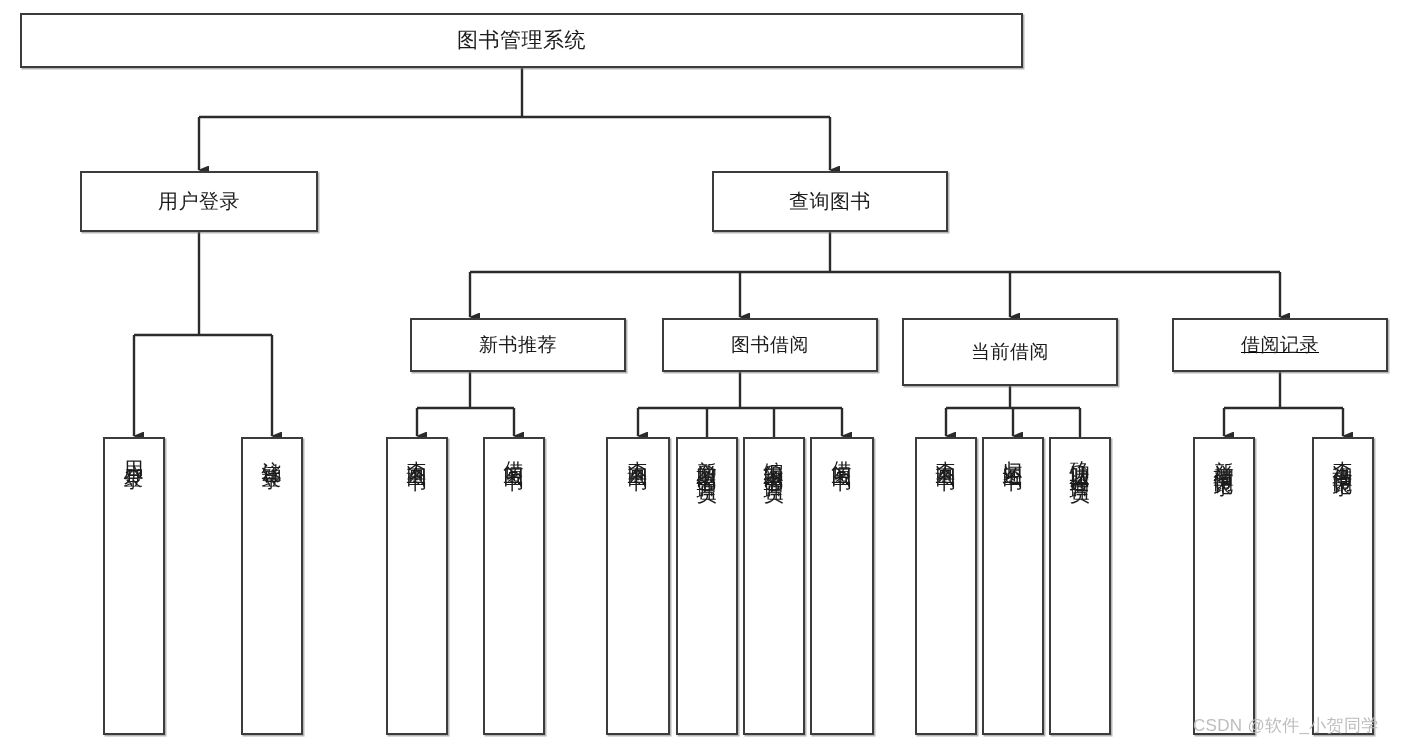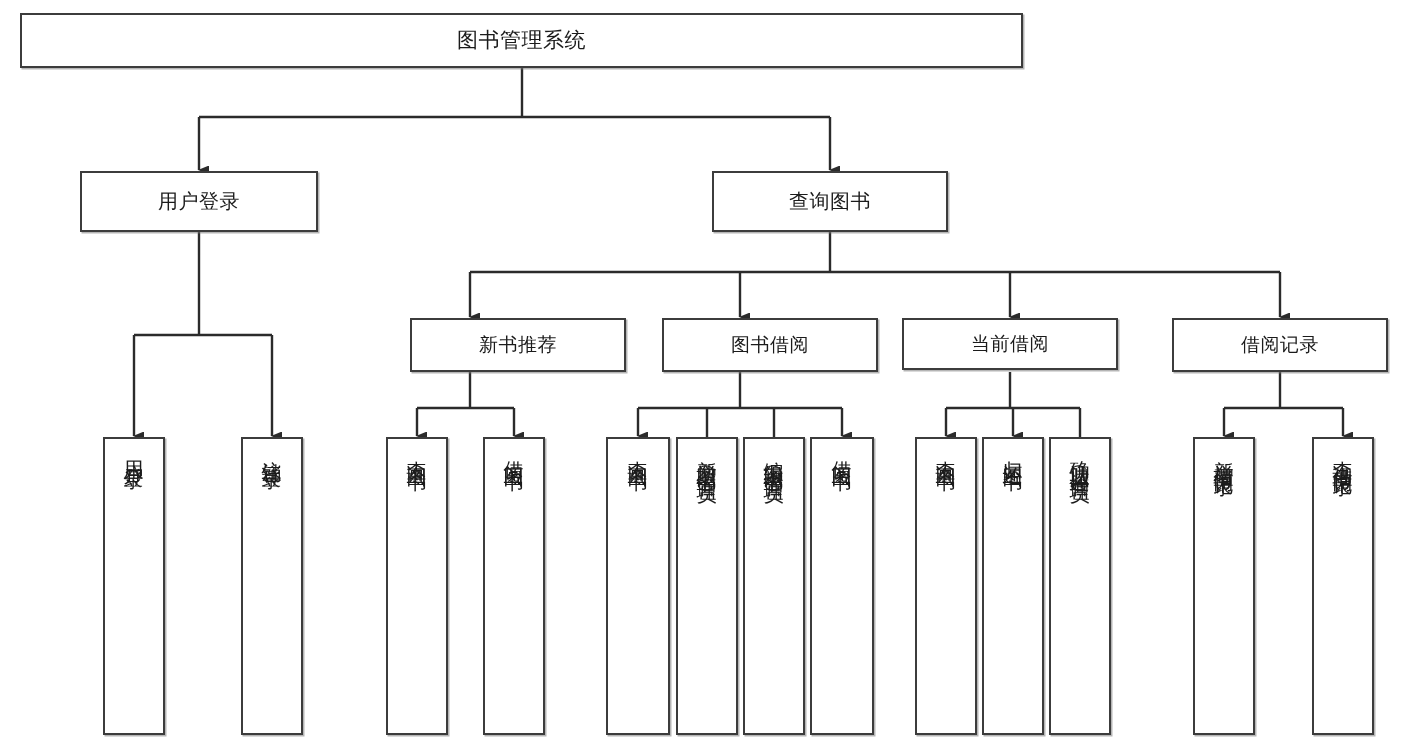--- a/index.html
+++ b/index.html
@@ -133,7 +133,7 @@
       <div class="node-box level-2" style="left: 632px; top: 318px; width: 216px; height: 54px; margin-left: 30px;">
         <span class="node-label">图书借阅</span>
       </div>
-      <div class="node-box level-2" style="left: 902px; top: 318px; width: 216px; height: 52px;">
+      <div class="node-box level-2" style="left: 902px; top: 318px; width: 216px; height: 68px;">
         <span class="node-label">当前借阅</span>
       </div>
       <div class="node-box level-2" style="left: 1172px; top: 318px; width: 216px; height: 54px;">

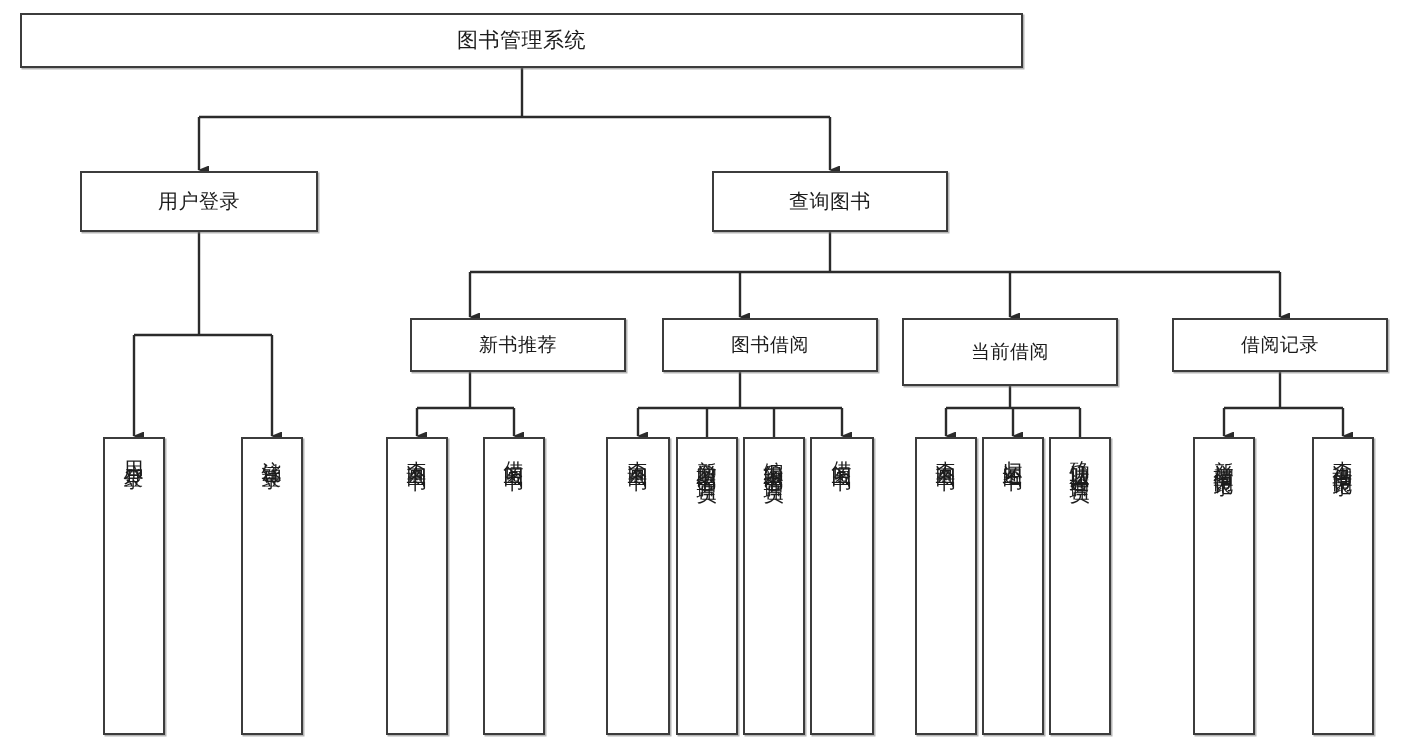--- a/index.html
+++ b/index.html
@@ -136,7 +136,7 @@
       <div class="node-box level-2" style="left: 902px; top: 318px; width: 216px; height: 68px;">
         <span class="node-label">当前借阅</span>
       </div>
-      <div class="node-box level-2" style="left: 1172px; top: 318px; width: 216px; height: 54px;">
+      <div class="node-box level-2" style="left: 1172px; top: 318px; width: 216px; height: 54px; text-decoration: underline;">
         <span class="node-label">借阅记录</span>
       </div>
       <div class="node-box leaf-box" style="left: 103px; top: 437px; width: 62px; height: 298px;">

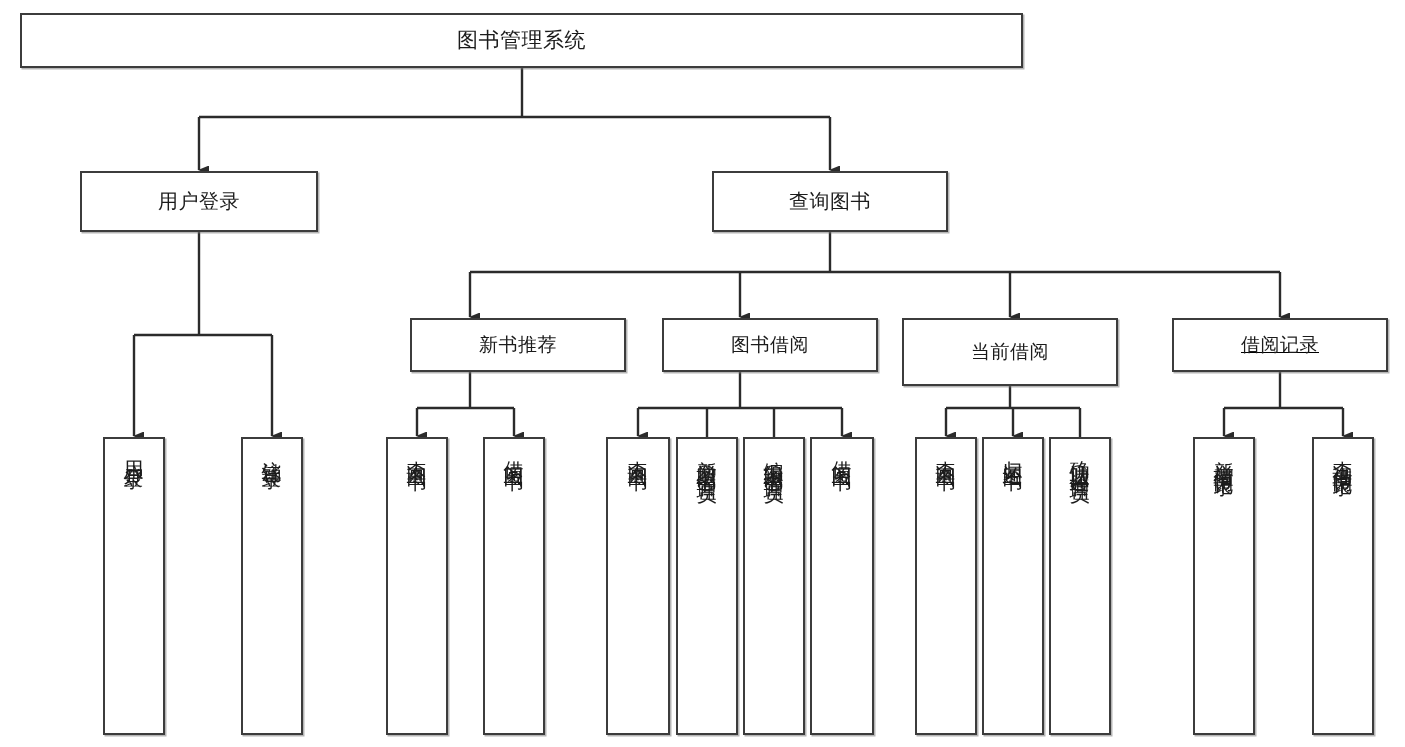--- a/index.html
+++ b/index.html
@@ -180,6 +180,7 @@
       </div>
     </div>
 
+  <div id="watermark" style="left: 1193px; top: 714px;">CSDN @软件_小贺同学</div>
 
 </div>
 

